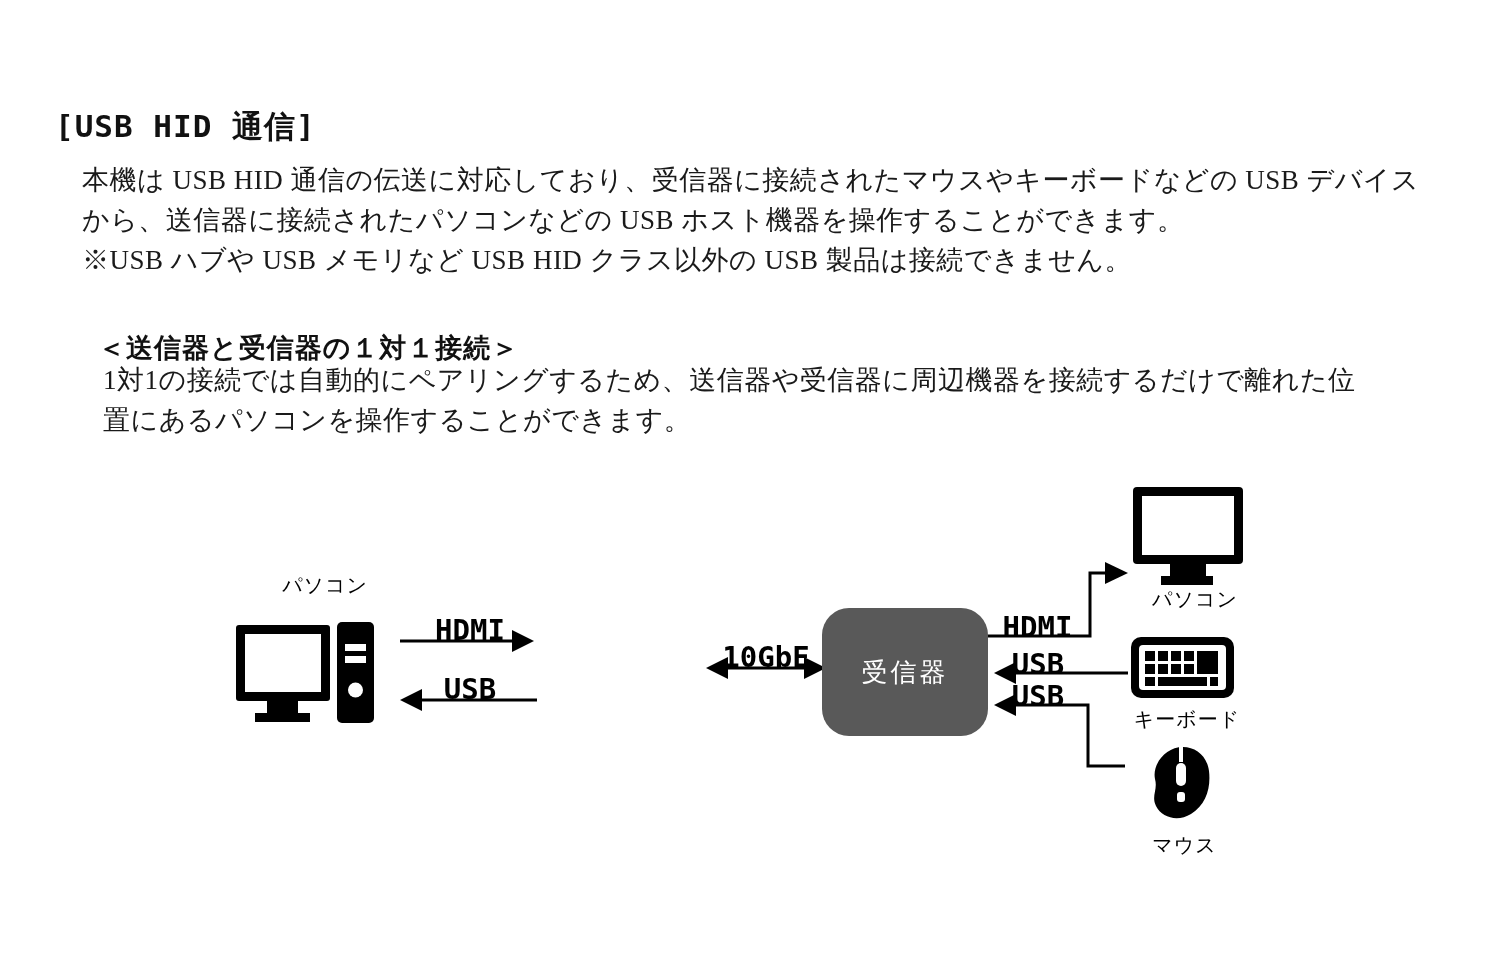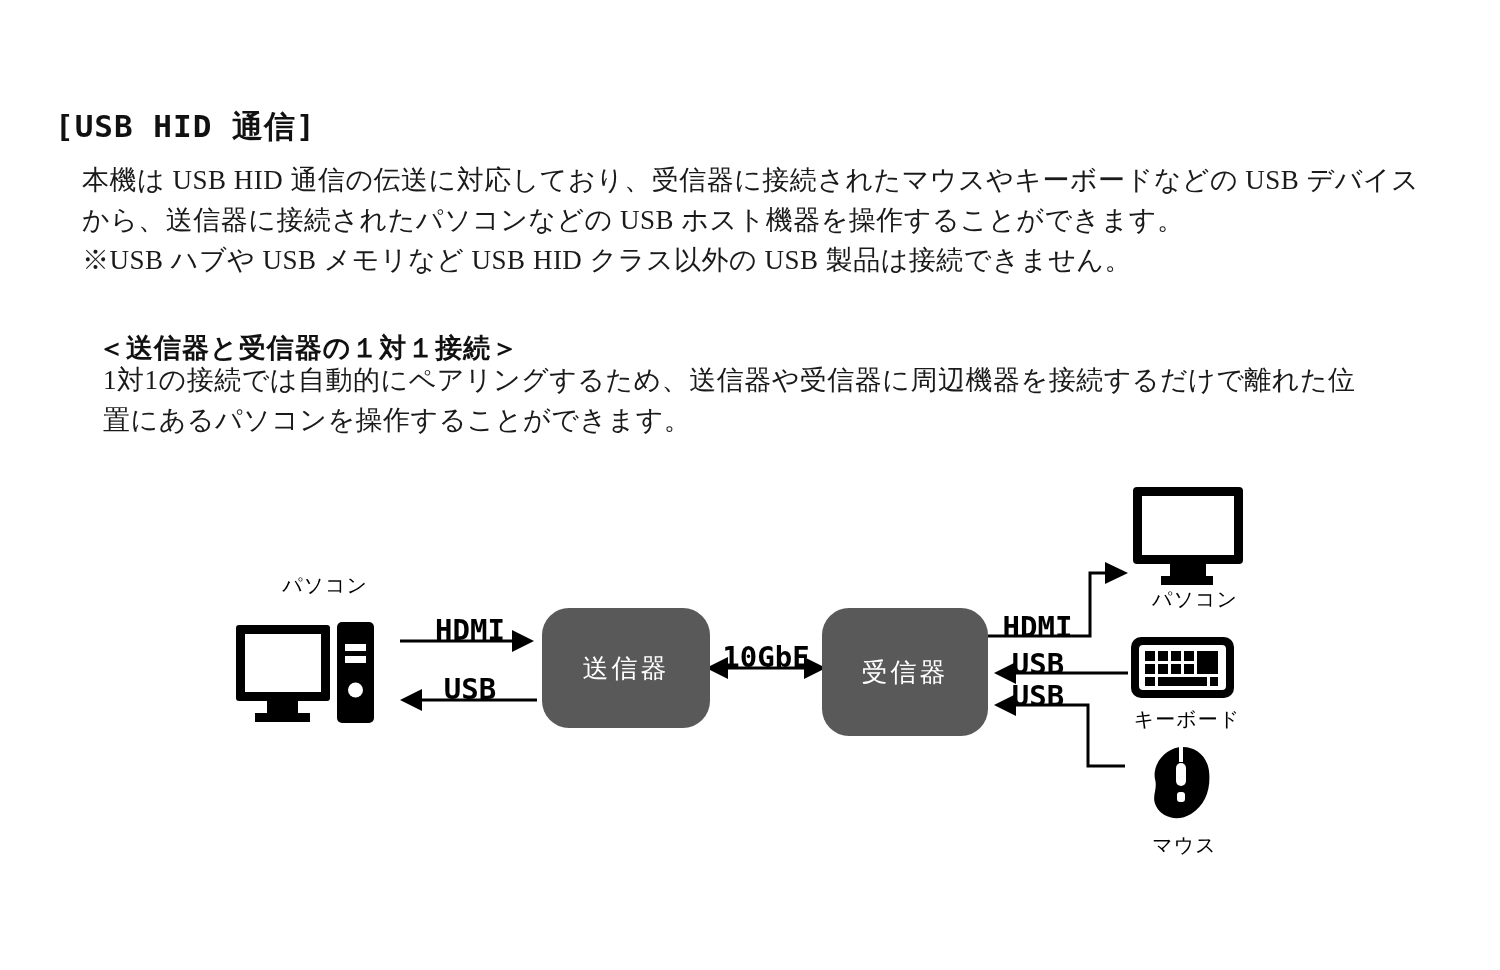--- a/index.html
+++ b/index.html
@@ -156,9 +156,6 @@
       </g>
     </svg>
 
-    <div class="device-box box-tx">
-      <span>送信器</span>
-    </div>
     <div class="device-box box-rx">
       <span>受信器</span>
     </div>

